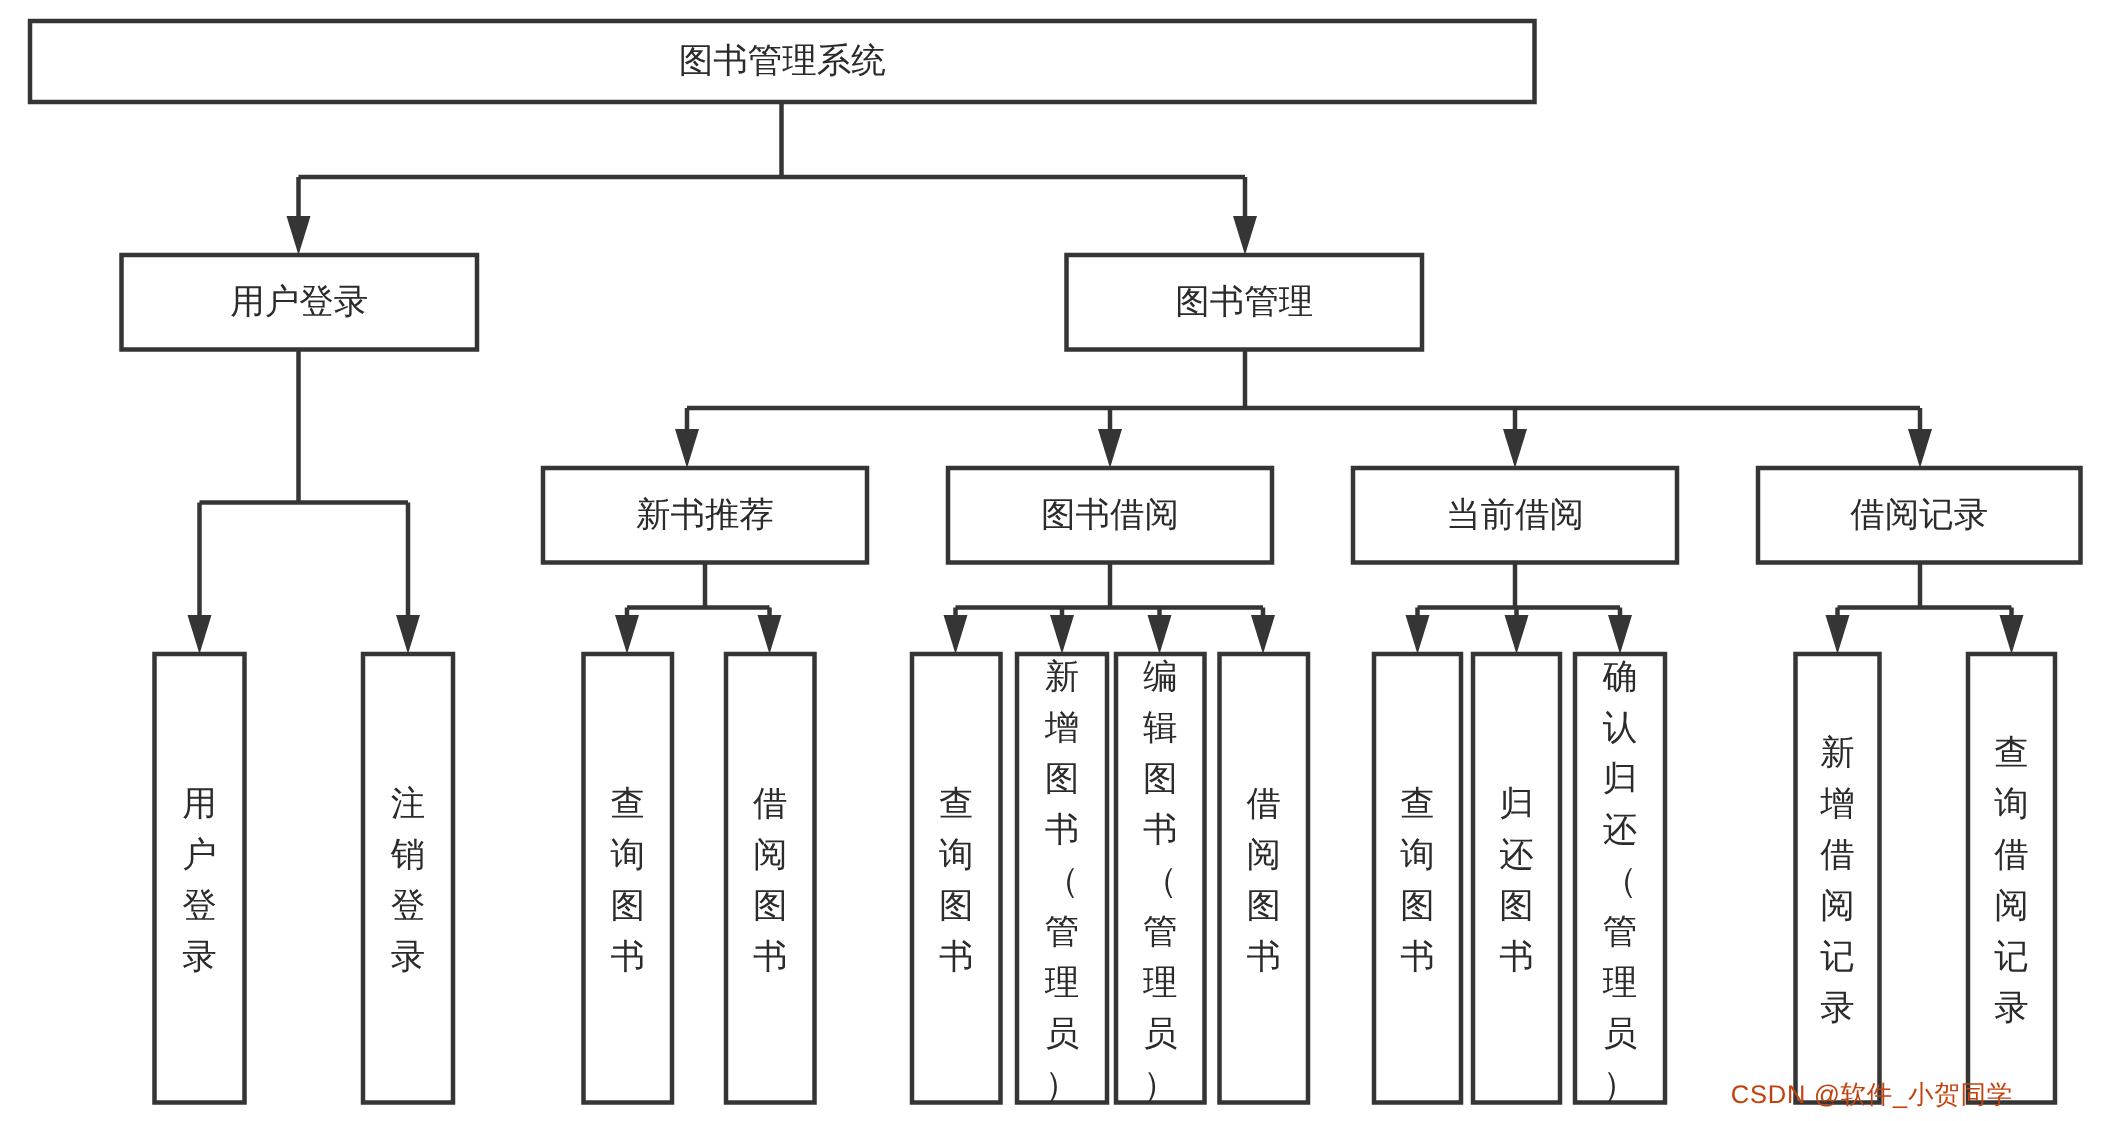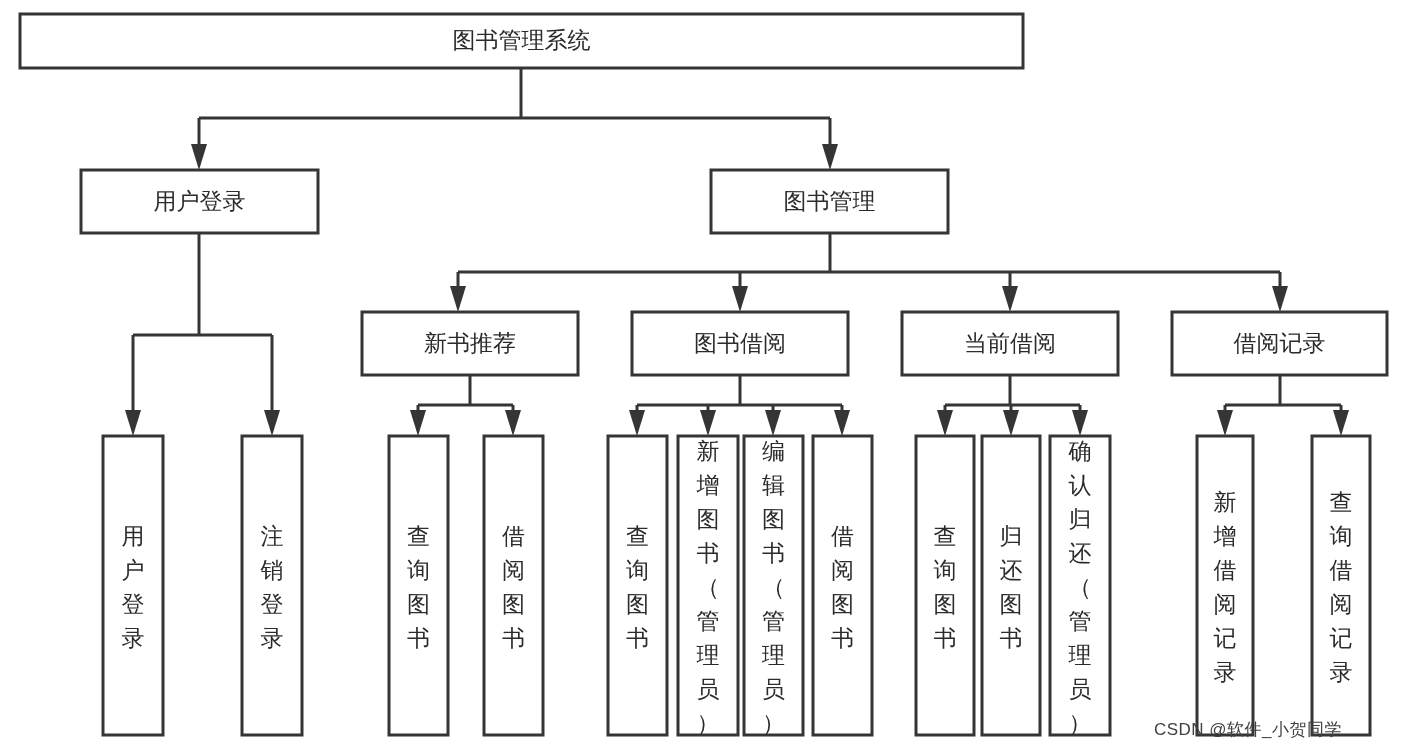--- a/index.html
+++ b/index.html
@@ -61,7 +61,7 @@
     bottom: 6px;
     font-family: "Liberation Sans", "DejaVu Sans", sans-serif;
     font-size: 17px;
-    color: #404040;
+    color: #c2410c;
     letter-spacing: 0.5px;
     white-space: nowrap;
     pointer-events: none;

